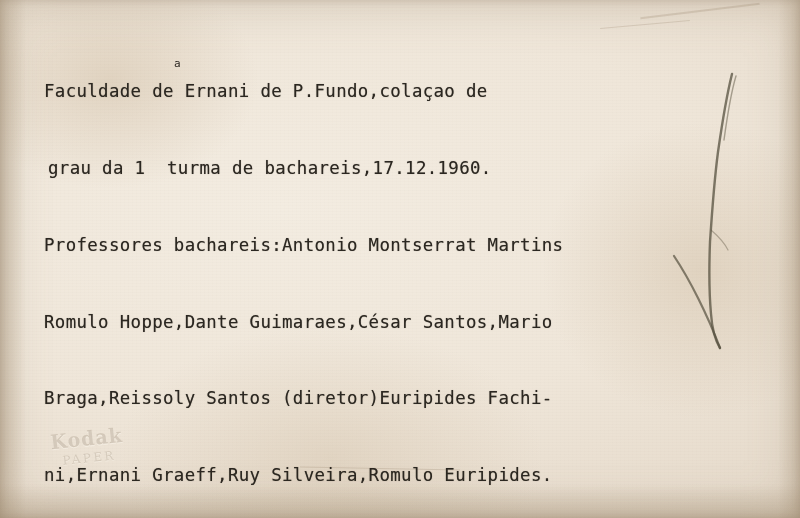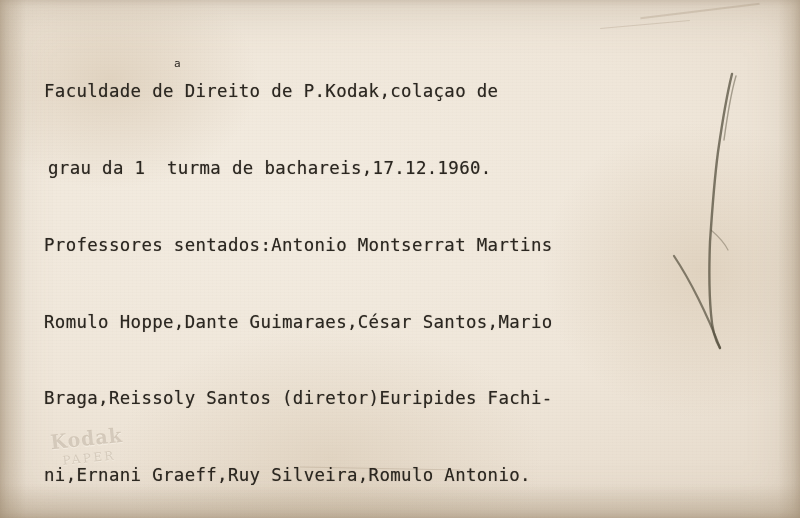--- a/index.html
+++ b/index.html
@@ -162,7 +162,7 @@
   <div class="scuff" style="left:300px;top:468px;width:160px;height:1px;transform:rotate(1deg);"></div>
 
   <div class="caption">
-    <span class="line">Faculdade de Direito de P.Kodak,colaçao de</span>
+    <span class="line">Faculdade de Ernani de P.Fundo,colaçao de</span>
     <span class="line l2"><span>grau da 1  turma de bachareis,17.12.1960.</span></span>
     <span class="line">Professores sentados:Antonio Montserrat Martins</span>
     <span class="line">Romulo Hoppe,Dante Guimaraes,César Santos,Mario</span>

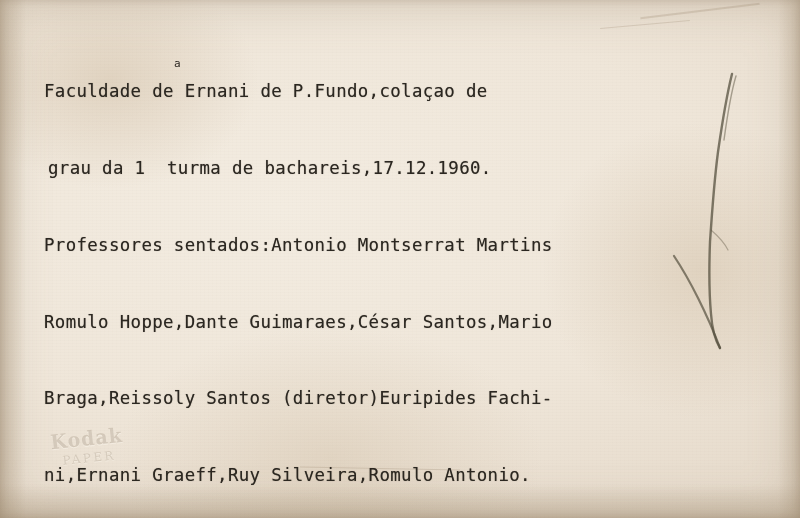--- a/index.html
+++ b/index.html
@@ -164,7 +164,7 @@
   <div class="caption">
     <span class="line">Faculdade de Ernani de P.Fundo,colaçao de</span>
     <span class="line l2"><span>grau da 1  turma de bachareis,17.12.1960.</span></span>
-    <span class="line">Professores sentados:Antonio Montserrat Martins</span>
+    <span class="line">Professores bachareis:Antonio Montserrat Martins</span>
     <span class="line">Romulo Hoppe,Dante Guimaraes,César Santos,Mario</span>
     <span class="line">Braga,Reissoly Santos (diretor)Euripides Fachi-</span>
     <span class="line">ni,Ernani Graeff,Ruy Silveira,Romulo Antonio.</span>

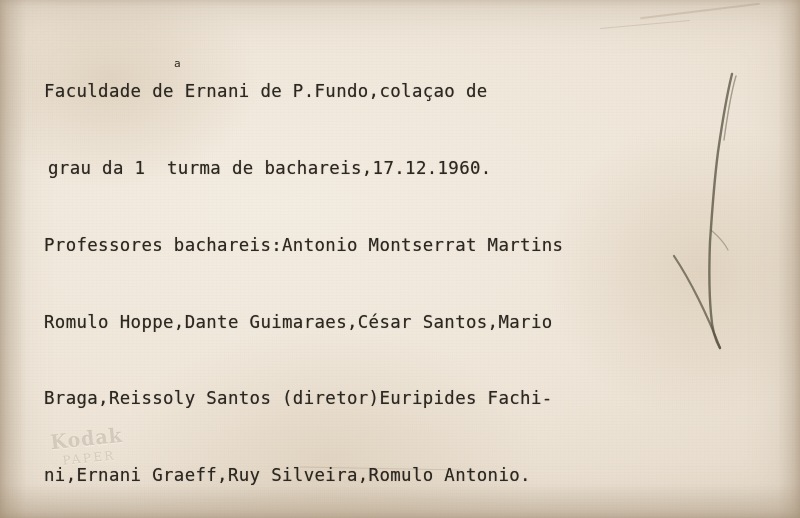--- a/index.html
+++ b/index.html
@@ -167,7 +167,7 @@
     <span class="line">Professores bachareis:Antonio Montserrat Martins</span>
     <span class="line">Romulo Hoppe,Dante Guimaraes,César Santos,Mario</span>
     <span class="line">Braga,Reissoly Santos (diretor)Euripides Fachi-</span>
-    <span class="line">ni,Ernani Graeff,Ruy Silveira,Romulo Antonio.</span>
+    <span class="line">ni,Ernani Graeff,Ruy Silveira,Romulo Euripides.</span>
     
     
     

